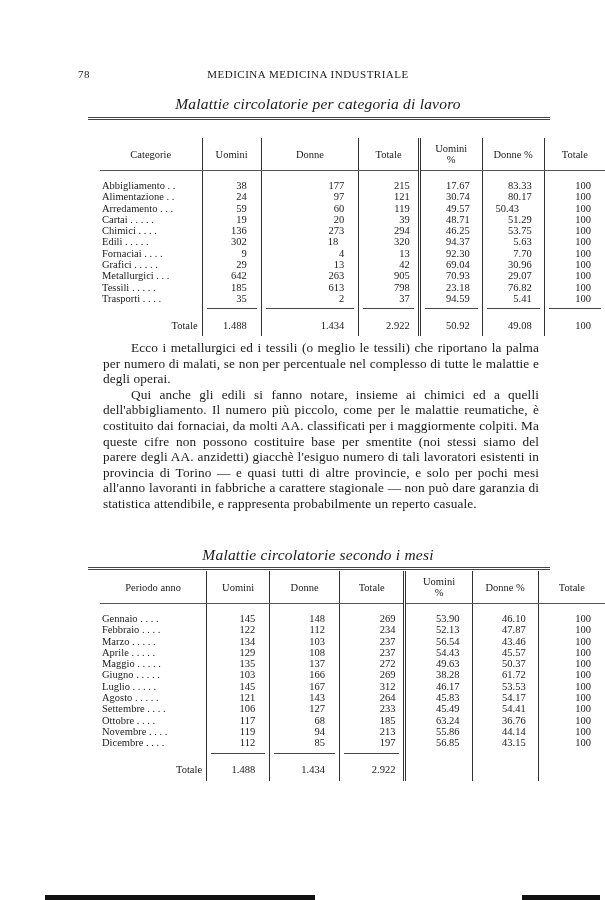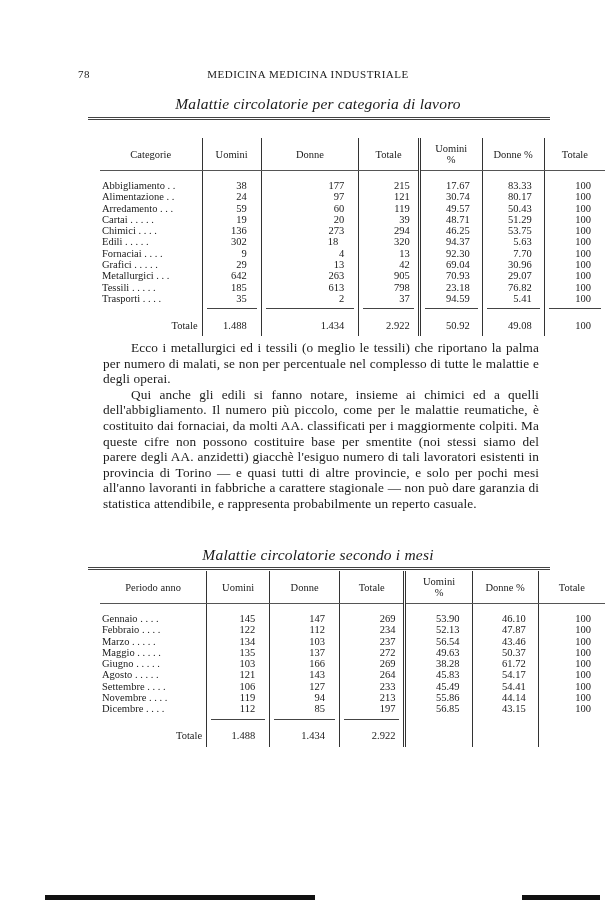--- a/index.html
+++ b/index.html
@@ -77,7 +77,7 @@
         <td class="c2 vl" style="padding-right: 14px; padding-left: 36px;">60</td>
         <td class="c3 vl" style="padding-right: 8px;">119</td>
         <td class="c4 vdl" style="padding-right: 12px;">49.57</td>
-        <td class="c5 vl" style="padding-right: 12px;">50.43</td>
+        <td class="c5 vl" style="padding-right: 12px; text-align: center;">50.43</td>
         <td class="c6 vl" style="padding-right: 14px;">100</td>
       </tr>
       <tr>

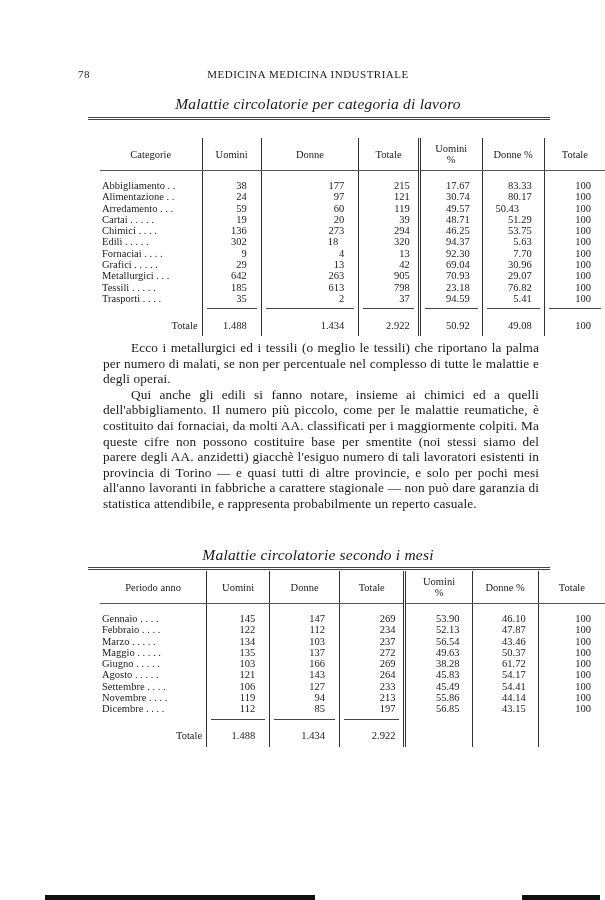--- a/index.html
+++ b/index.html
@@ -187,7 +187,7 @@
       <tr class="first">
         <td class="lab c0">Gennaio . . . .</td>
         <td class="c1 vl" style="padding-right: 14px;">145</td>
-        <td class="c2 vl" style="padding-right: 14px;">147</td>
+        <td class="c2 vl" style="padding-right: 14px;">148</td>
         <td class="c3 vl" style="padding-right: 8px;">269</td>
         <td class="c4 vdl" style="padding-right: 12px;">53.90</td>
         <td class="c5 vl" style="padding-right: 12px;">46.10</td>

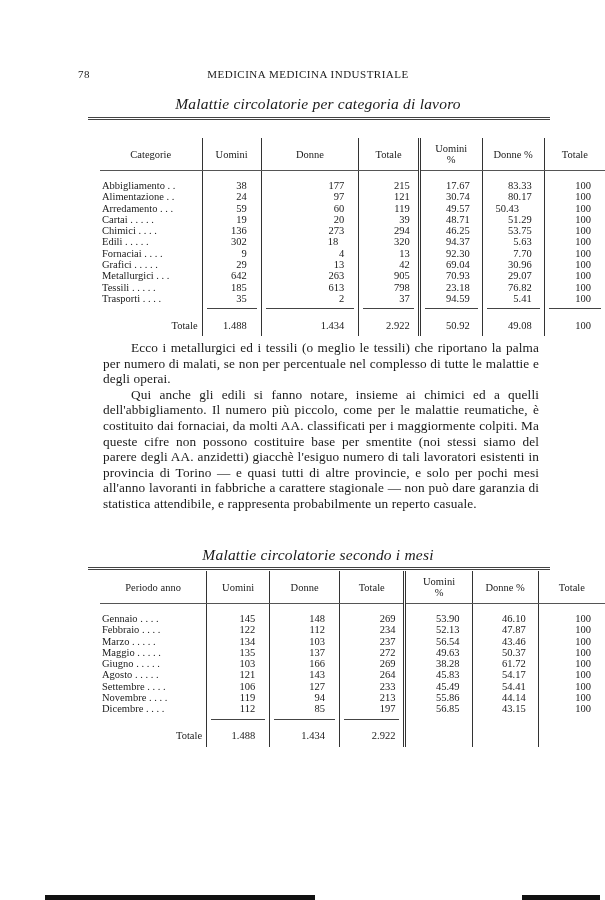--- a/index.html
+++ b/index.html
@@ -212,6 +212,15 @@
         <td class="c6 vl" style="padding-right: 14px;">100</td>
       </tr>
       <tr>
+        <td class="lab c0">Aprile . . . . .</td>
+        <td class="c1 vl" style="padding-right: 14px;">129</td>
+        <td class="c2 vl" style="padding-right: 14px;">108</td>
+        <td class="c3 vl" style="padding-right: 8px;">237</td>
+        <td class="c4 vdl" style="padding-right: 12px;">54.43</td>
+        <td class="c5 vl" style="padding-right: 12px;">45.57</td>
+        <td class="c6 vl" style="padding-right: 14px;">100</td>
+      </tr>
+      <tr>
         <td class="lab c0">Maggio . . . . .</td>
         <td class="c1 vl" style="padding-right: 14px;">135</td>
         <td class="c2 vl" style="padding-right: 14px;">137</td>

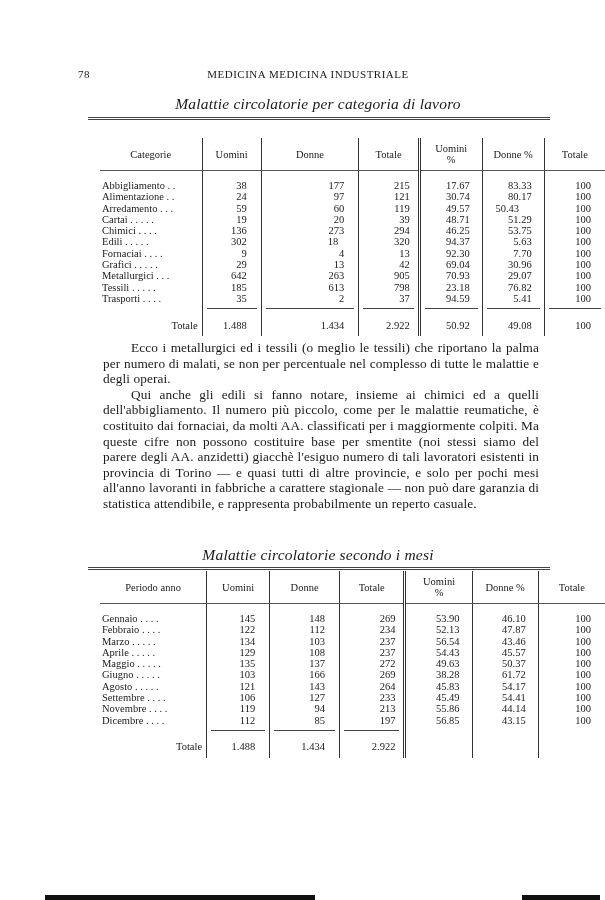--- a/index.html
+++ b/index.html
@@ -239,6 +239,15 @@
         <td class="c6 vl" style="padding-right: 14px;">100</td>
       </tr>
       <tr>
+        <td class="lab c0">Luglio . . . . .</td>
+        <td class="c1 vl" style="padding-right: 14px;">145</td>
+        <td class="c2 vl" style="padding-right: 14px;">167</td>
+        <td class="c3 vl" style="padding-right: 8px;">312</td>
+        <td class="c4 vdl" style="padding-right: 12px;">46.17</td>
+        <td class="c5 vl" style="padding-right: 12px;">53.53</td>
+        <td class="c6 vl" style="padding-right: 14px;">100</td>
+      </tr>
+      <tr>
         <td class="lab c0">Agosto . . . . .</td>
         <td class="c1 vl" style="padding-right: 14px;">121</td>
         <td class="c2 vl" style="padding-right: 14px;">143</td>

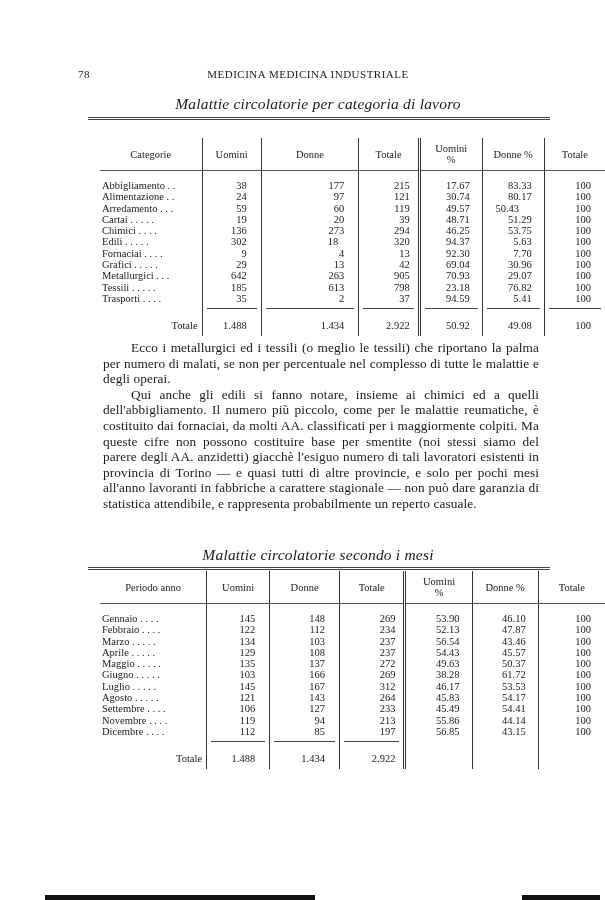--- a/index.html
+++ b/index.html
@@ -266,6 +266,15 @@
         <td class="c6 vl" style="padding-right: 14px;">100</td>
       </tr>
       <tr>
+        <td class="lab c0">Ottobre . . . .</td>
+        <td class="c1 vl" style="padding-right: 14px;">117</td>
+        <td class="c2 vl" style="padding-right: 14px;">68</td>
+        <td class="c3 vl" style="padding-right: 8px;">185</td>
+        <td class="c4 vdl" style="padding-right: 12px;">63.24</td>
+        <td class="c5 vl" style="padding-right: 12px;">36.76</td>
+        <td class="c6 vl" style="padding-right: 14px;">100</td>
+      </tr>
+      <tr>
         <td class="lab c0">Novembre . . . .</td>
         <td class="c1 vl" style="padding-right: 14px;">119</td>
         <td class="c2 vl" style="padding-right: 14px;">94</td>

